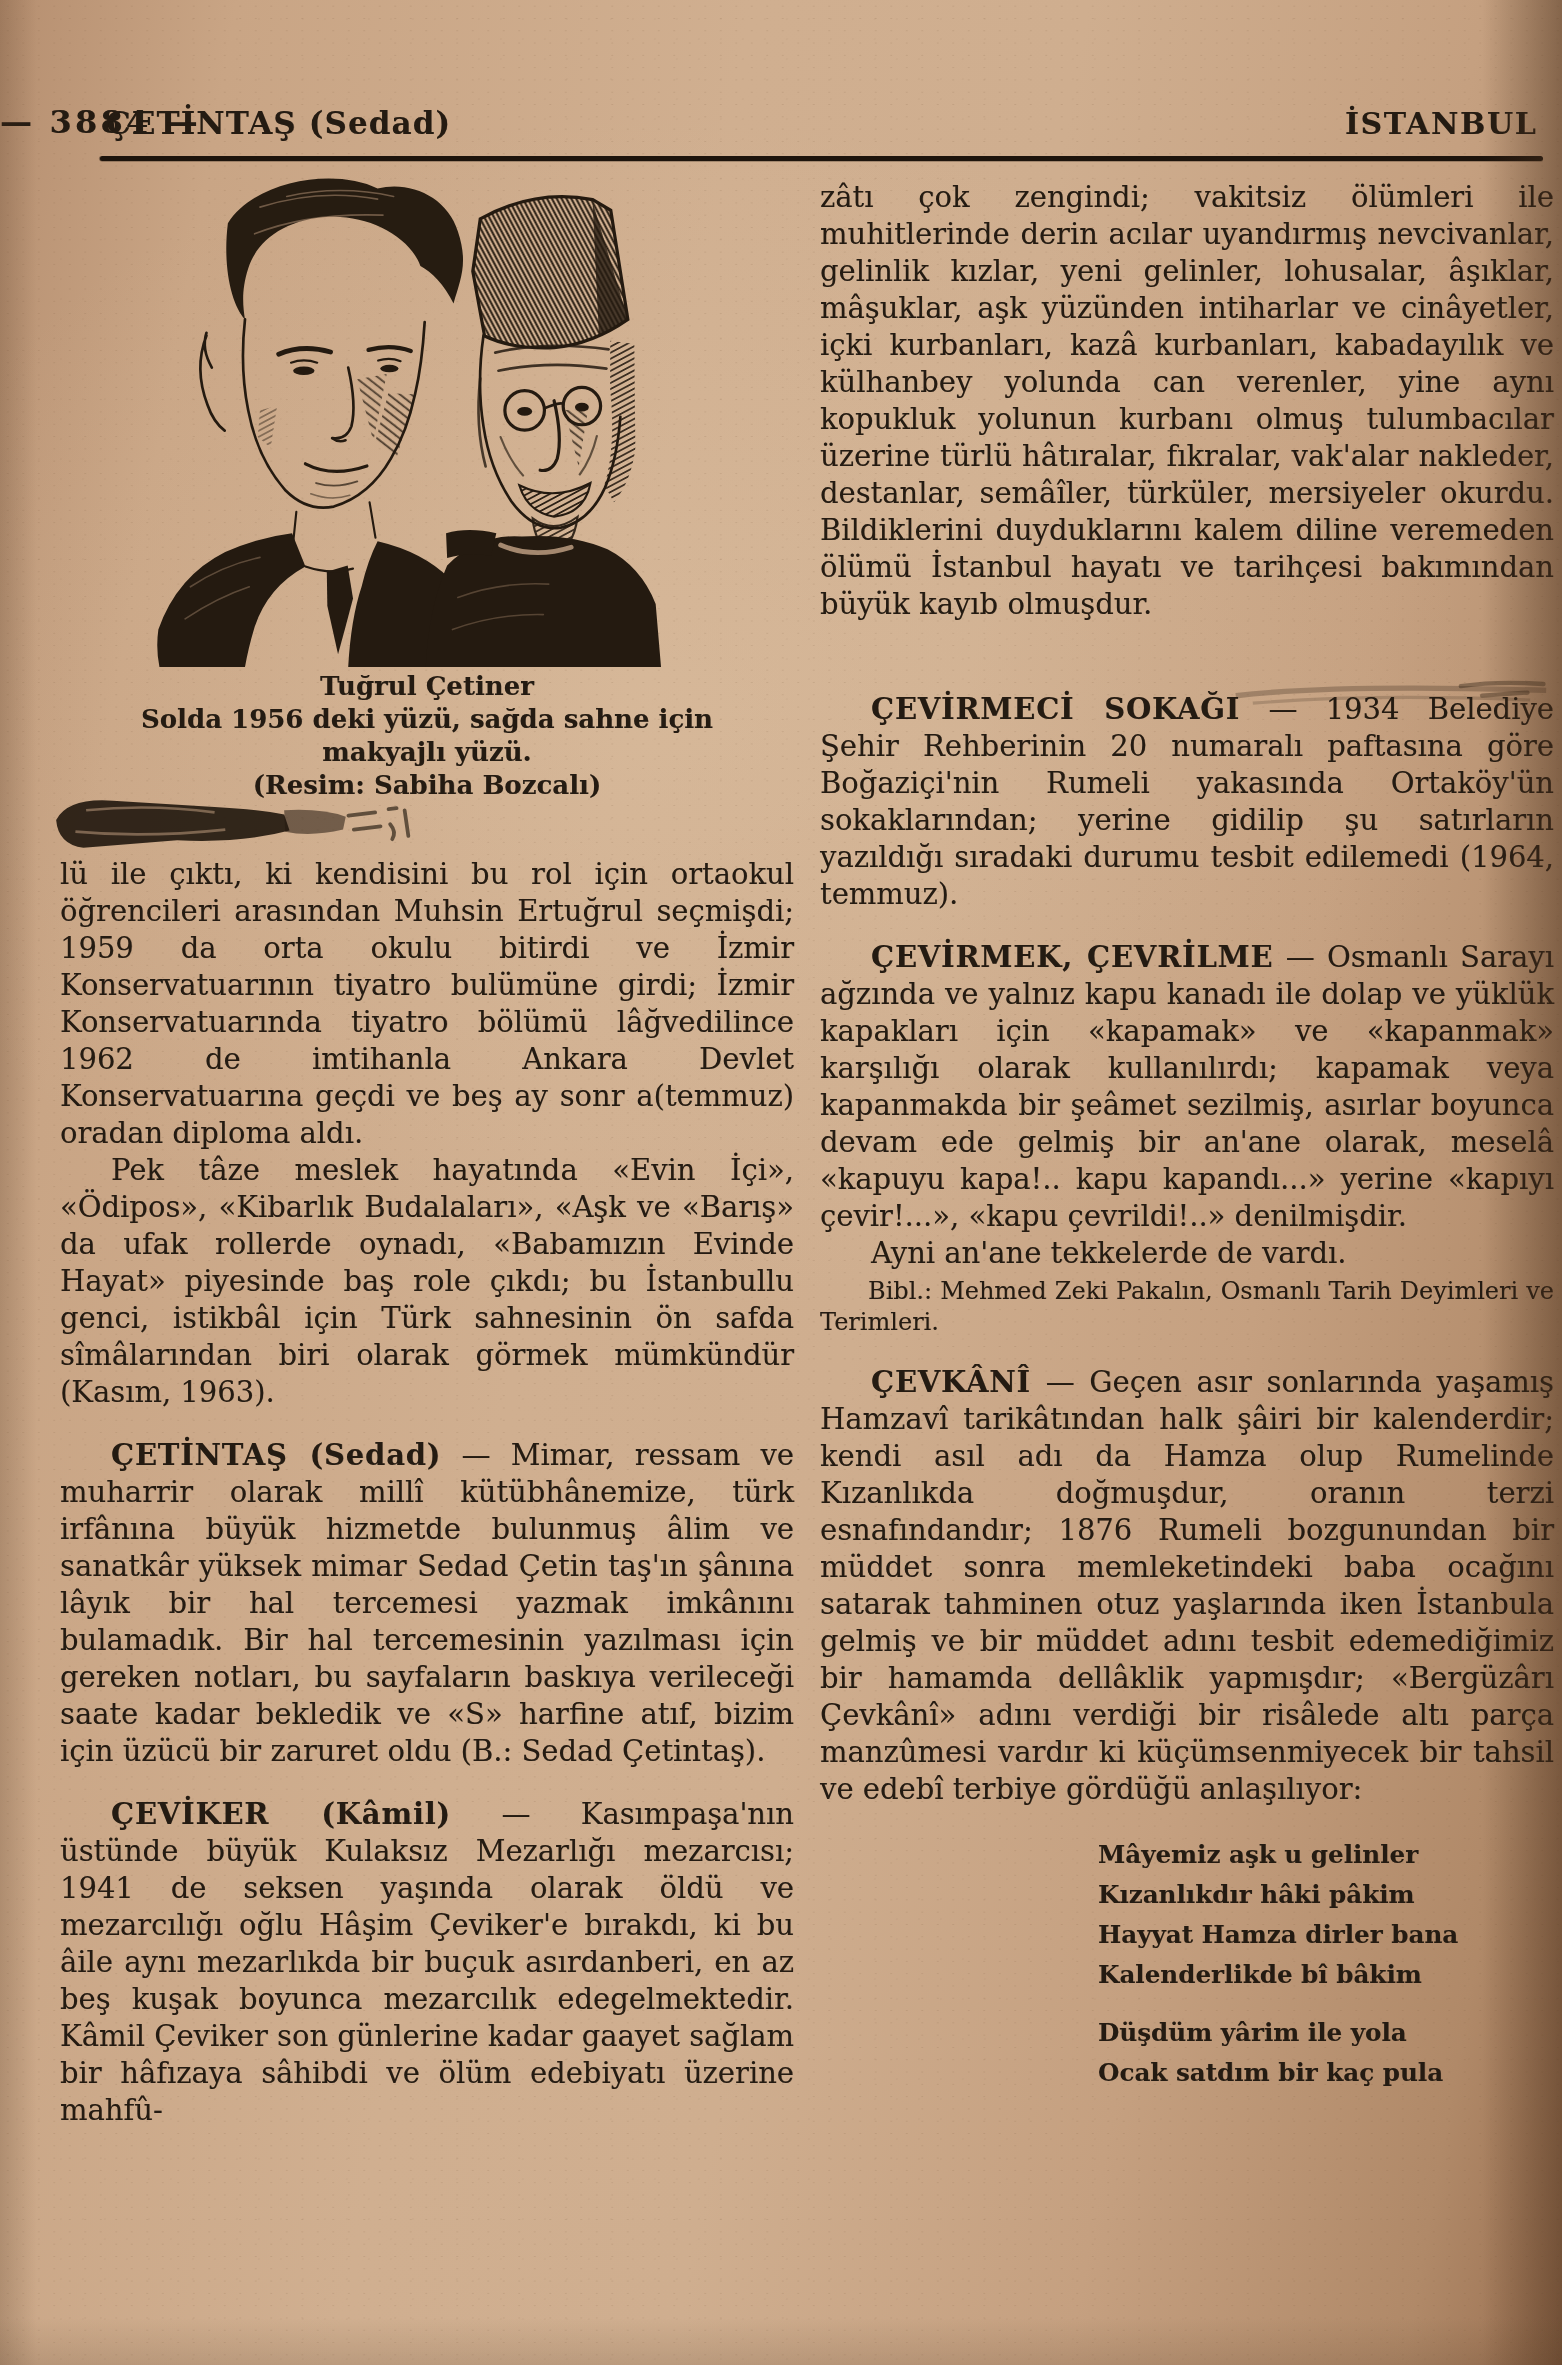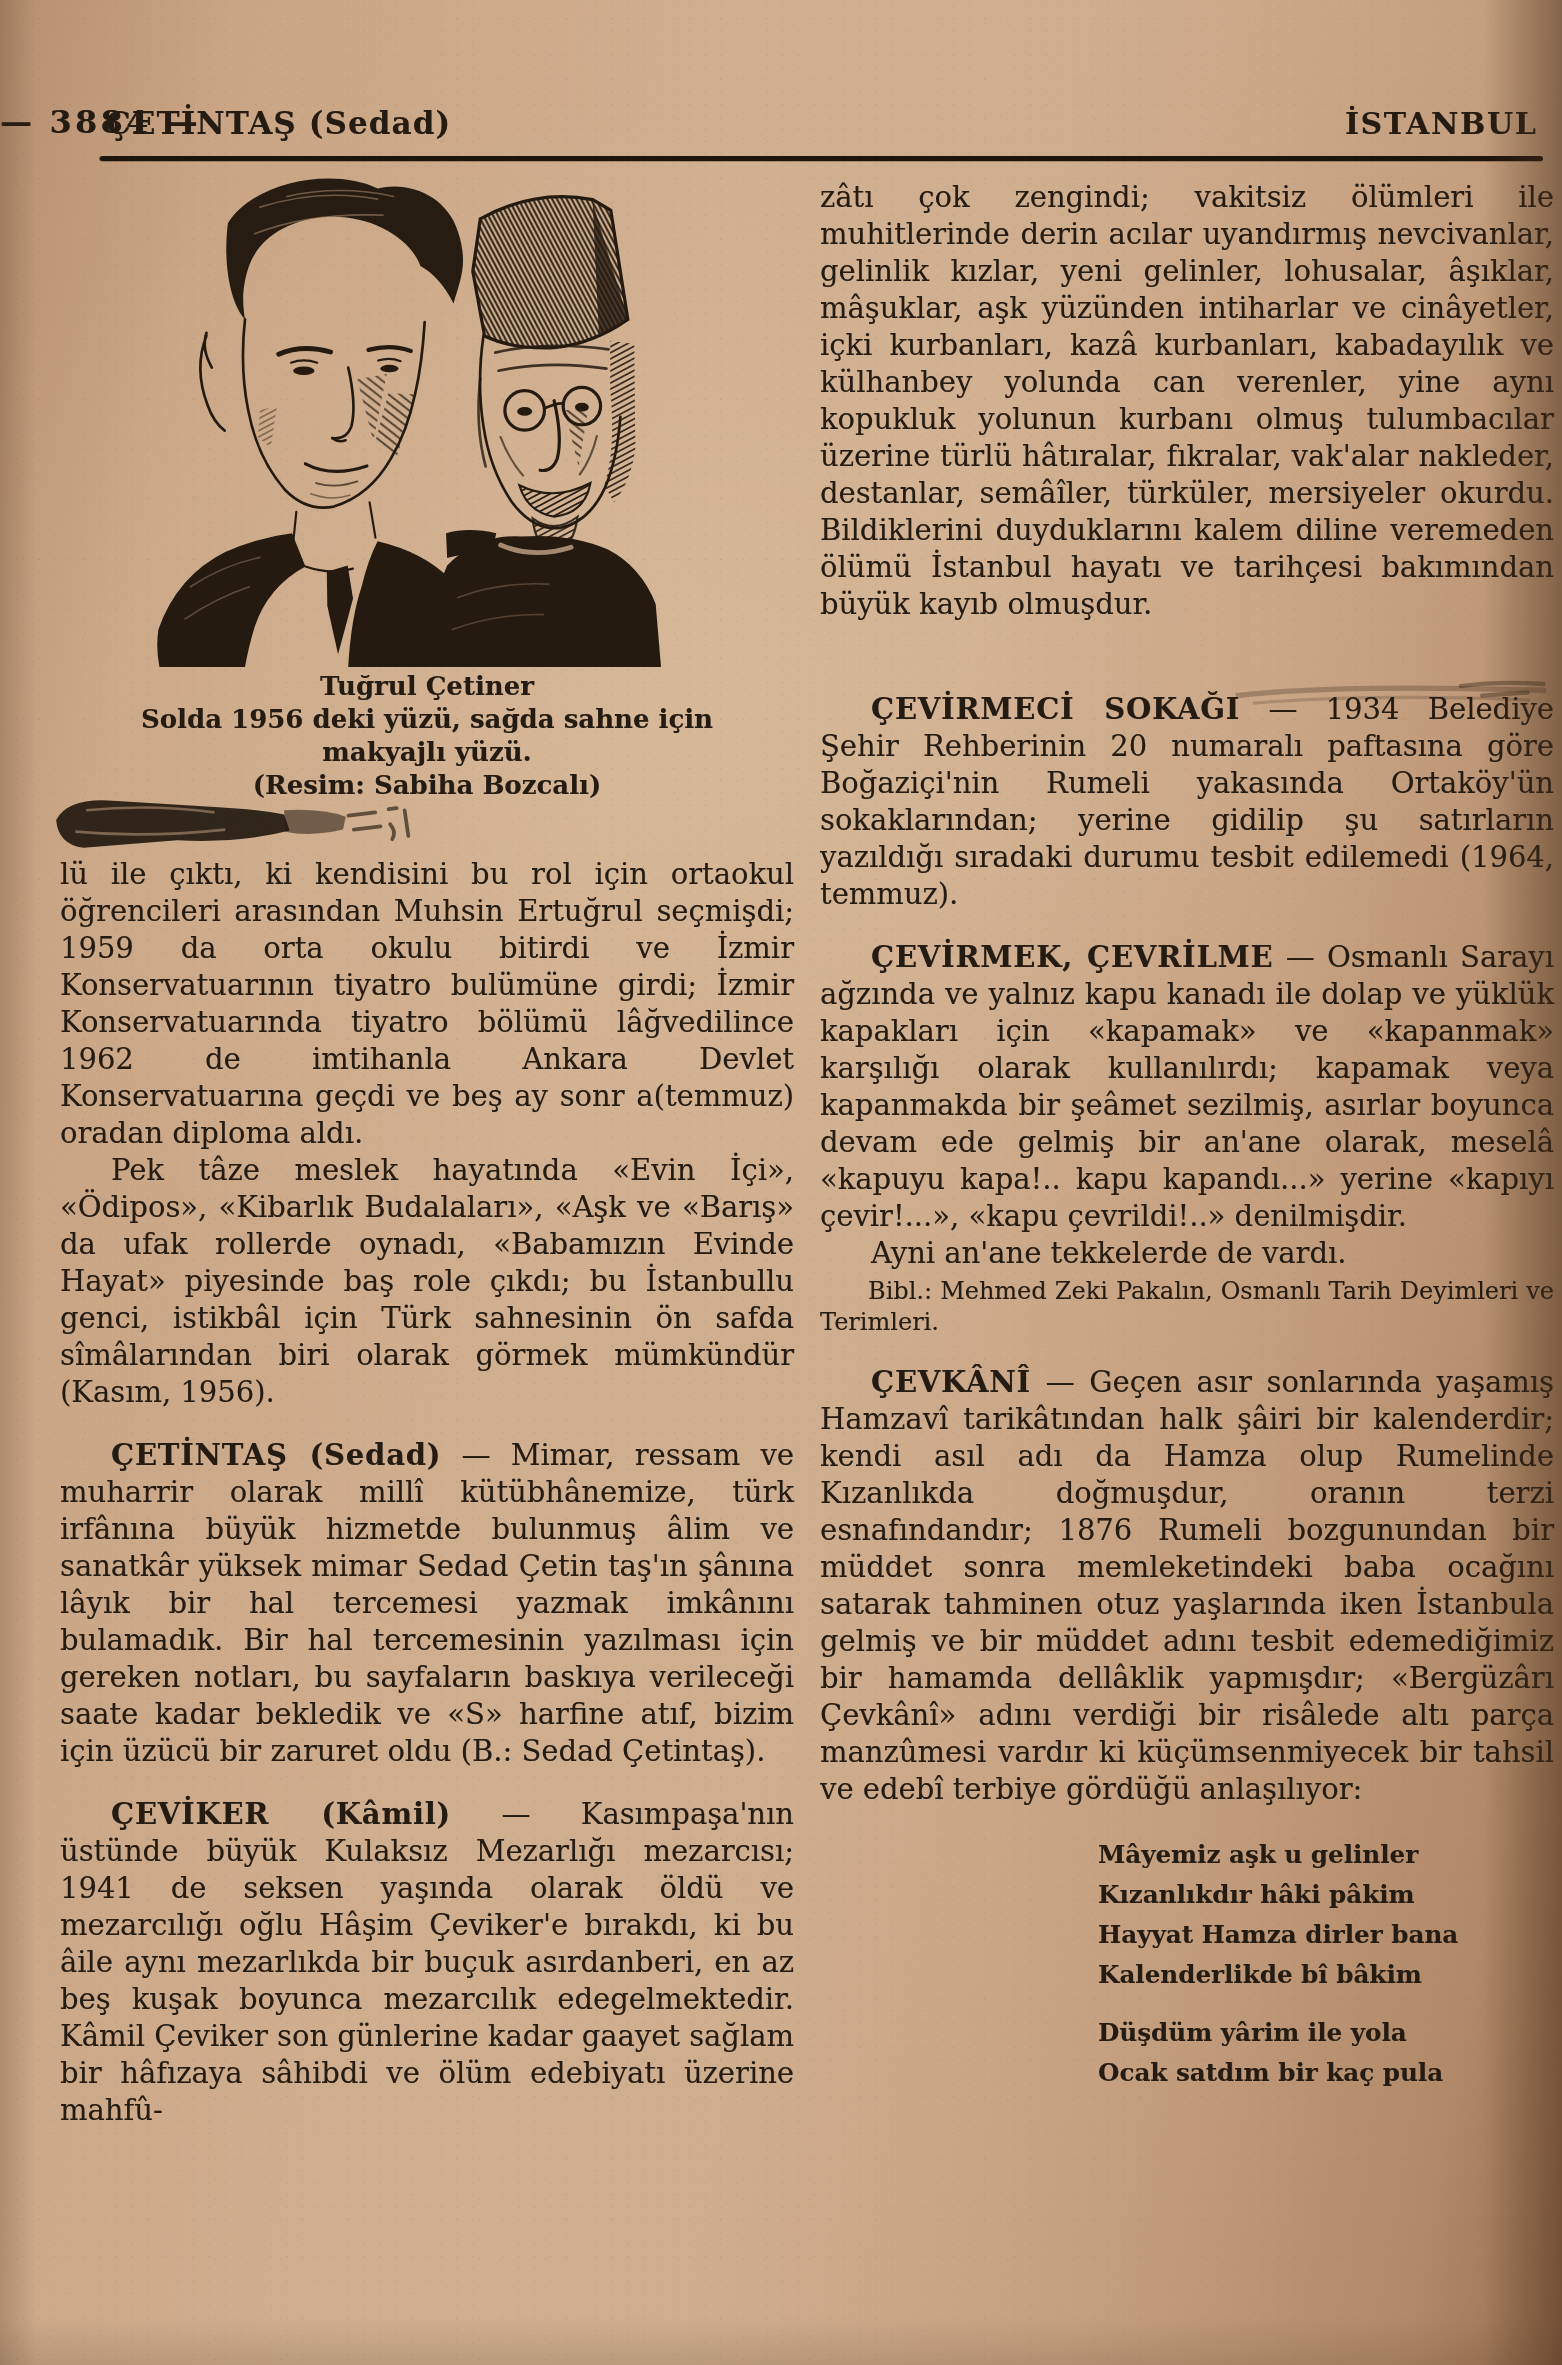--- a/index.html
+++ b/index.html
@@ -154,7 +154,7 @@
 
   <div class="col col-left ink">
     <p>lü ile çıktı, ki kendisini bu rol için ortaokul öğrencileri arasından Muhsin Ertuğrul seçmişdi; 1959 da orta okulu bitirdi ve İzmir Konservatuarının tiyatro bulümüne girdi; İzmir Konservatuarında tiyatro bölümü lâğvedilince 1962 de imtihanla Ankara Devlet Konservatuarına geçdi ve beş ay sonr a(temmuz) oradan diploma aldı.</p>
-    <p class="indent">Pek tâze meslek hayatında «Evin İçi», «Ödipos», «Kibarlık Budalaları», «Aşk ve «Barış» da ufak rollerde oynadı, «Babamızın Evinde Hayat» piyesinde baş role çıkdı; bu İstanbullu genci, istikbâl için Türk sahnesinin ön safda sîmâlarından biri olarak görmek mümkündür (Kasım, 1956).</p>
+    <p class="indent">Pek tâze meslek hayatında «Evin İçi», «Ödipos», «Kibarlık Budalaları», «Aşk ve «Barış» da ufak rollerde oynadı, «Babamızın Evinde Hayat» piyesinde baş role çıkdı; bu İstanbullu genci, istikbâl için Türk sahnesinin ön safda sîmâlarından biri olarak görmek mümkündür (Kasım, 1963).</p>
     <p class="entry"><span class="hw">ÇETİNTAŞ (Sedad)</span> <span>— Mimar, ressam ve muharrir olarak millî kütübhânemize, türk irfânına büyük hizmetde bulunmuş âlim ve sanatkâr yüksek mimar Sedad Çetin taş'ın şânına lâyık bir hal tercemesi yazmak imkânını bulamadık. Bir hal tercemesinin yazılması için gereken notları, bu sayfaların baskıya verileceği saate kadar bekledik ve «S» harfine atıf, bizim için üzücü bir zaruret oldu (B.: Sedad Çetintaş).</span></p>
     <p class="entry"><span class="hw">ÇEVİKER (Kâmil)</span> <span>— Kasımpaşa'nın üstünde büyük Kulaksız Mezarlığı mezarcısı; 1941 de seksen yaşında olarak öldü ve mezarcılığı oğlu Hâşim Çeviker'e bırakdı, ki bu âile aynı mezarlıkda bir buçuk asırdanberi, en az beş kuşak boyunca mezarcılık edegelmektedir. Kâmil Çeviker son günlerine kadar gaayet sağlam bir hâfızaya sâhibdi ve ölüm edebiyatı üzerine mahfû-</span></p>
   </div>

